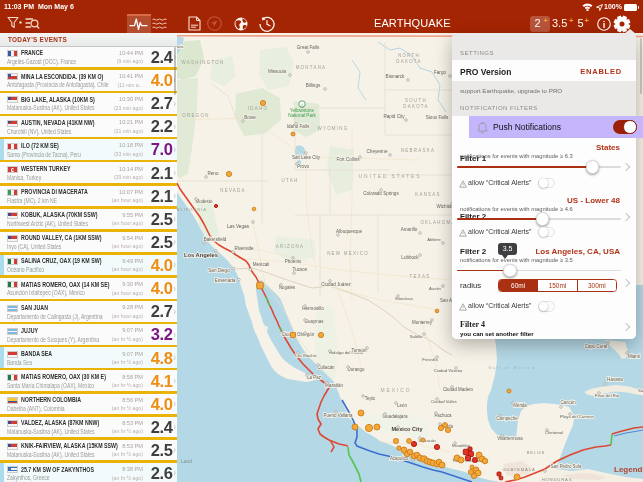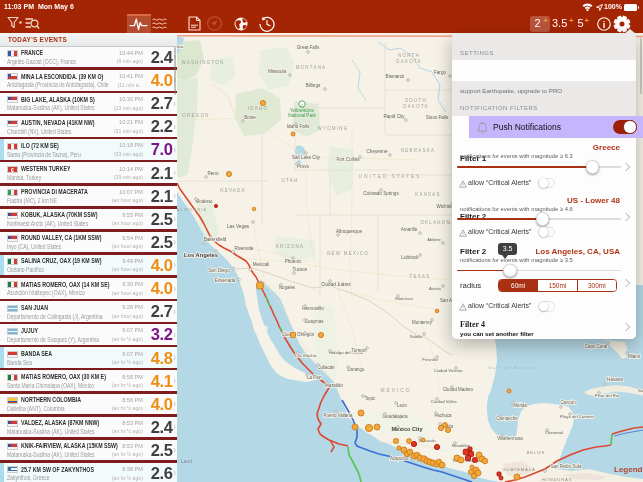--- a/index.html
+++ b/index.html
@@ -388,6 +388,7 @@
   <path d="M3.6,0.8 L3.2,4.4 L6.6,3.4 Z" fill="#fdf6f0"></path>
   <path d="M8,4.5 L8,8.3 L11,9.8" fill="none" stroke="#fdf6f0" stroke-width="1.2" stroke-linecap="round"></path>
  </svg>
+ <div class="abs" style="left:374px;top:2.8px;width:160px;font-size:11px;color:#fff;letter-spacing:0.1px;">EARTHQUAKE</div>
  <div class="abs" style="left:530px;top:1.5px;width:20px;height:16.5px;background:rgba(255,255,255,0.22);border-radius:3px;"></div>
  <div class="abs" style="left:534.5px;top:3px;font-size:11px;color:#fff;">2</div>
  <div class="abs" style="left:543.5px;top:1.5px;font-size:7.5px;color:#f0a33a;font-weight:bold;">+</div>

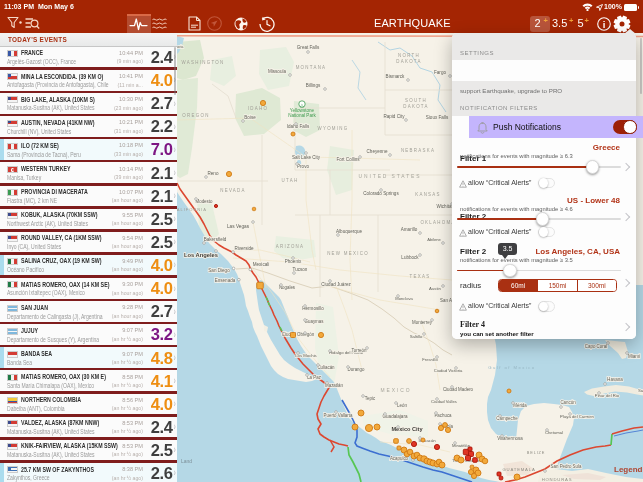--- a/index.html
+++ b/index.html
@@ -7,7 +7,7 @@
 #stage{position:relative;width:643px;height:482px;overflow:hidden;}
 #statusbar{left:0;top:0;width:643px;height:14px;background:#a42503;color:#fff;}
 #navbar{left:0;top:14px;width:643px;height:19px;background:#a42503;}
-#sidebar{left:0;top:33px;width:177px;height:449px;background:#7f1d1d;}
+#sidebar{left:0;top:33px;width:177px;height:449px;background:#eab308;}
 .ev{position:absolute;left:0;width:177px;height:20.6px;background:#fbfbfb;overflow:hidden;}
 .ev.new{background:#f2fafc;}
 .stripe{position:absolute;left:0;top:0;width:3.5px;height:20.6px;background:#aadcee;}

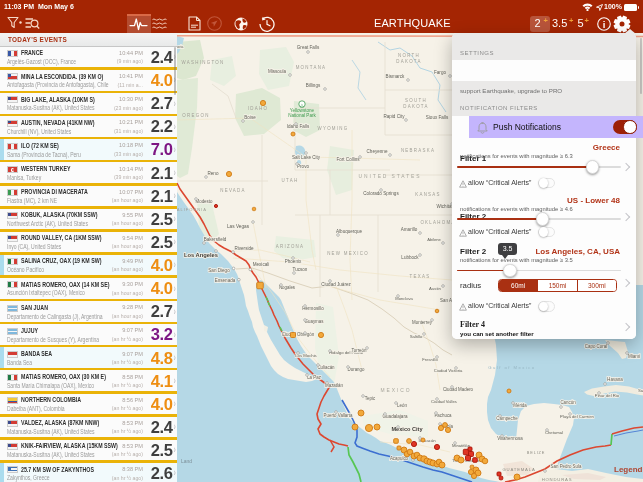--- a/index.html
+++ b/index.html
@@ -648,6 +648,10 @@
       <div class="abs gray" style="left:0;top:0;width:184px;height:27px;border-radius:5px 5px 0 0;">
         <div class="abs pl seclab" style="top:17px;">SETTINGS</div>
       </div>
+      <div class="abs" style="left:0;top:27px;width:184px;height:21px;background:#fdfdfd;">
+        <div class="abs pl" style="top:6.5px;font-size:8.5px;font-weight:bold;color:#1e1e1e;">PRO Version</div>
+        <div class="abs red" style="right:14px;top:7px;font-size:7.5px;letter-spacing:0.8px;font-weight:bold;">ENABLED</div>
+      </div>
       <div class="abs gray" style="left:0;top:48px;width:184px;height:35px;">
         <div class="abs pl" style="top:6px;font-size:6.2px;color:#6f6f6f;">support Earthquake, upgrade to PRO</div>
         <div class="abs pl seclab" style="top:24px;">NOTIFICATION FILTERS</div>

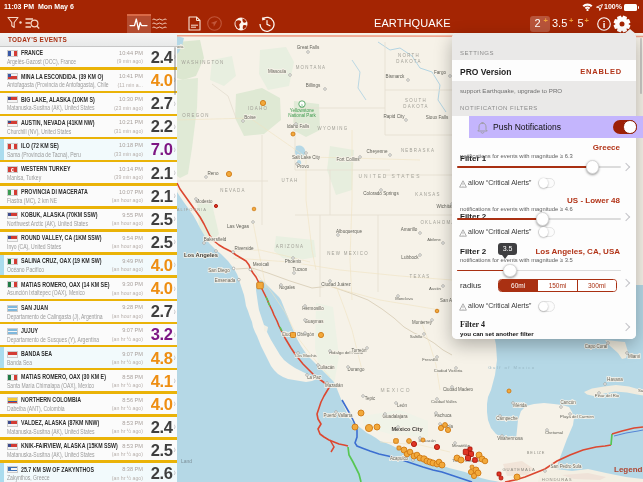--- a/index.html
+++ b/index.html
@@ -670,7 +670,7 @@
       <div class="hl" style="top:105px;"></div>
       <div class="abs" style="left:0;top:105px;width:184px;height:52.5px;background:#fdfdfd;">
         <div class="abs pl ftit" style="top:16px;">Filter 1</div>
-        <div class="abs red" style="right:16px;top:5px;font-size:8px;font-weight:bold;">Greece</div>
+        <div class="abs red" style="right:16px;top:5px;font-size:8px;font-weight:bold;">States</div>
         <div class="abs pl fsub" style="top:15px;">notifications for events with magnitude ≥ 6.3</div>
         <div class="track" style="left:5px;top:28px;width:164px;background:#dcdcdc;"></div>
         <div class="track" style="left:5px;top:28px;width:135px;background:#a93012;"></div>

